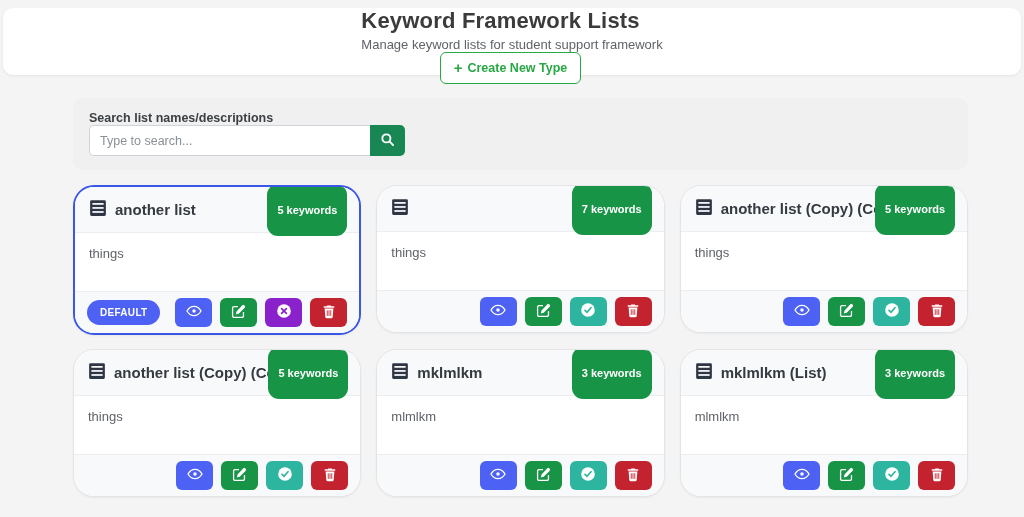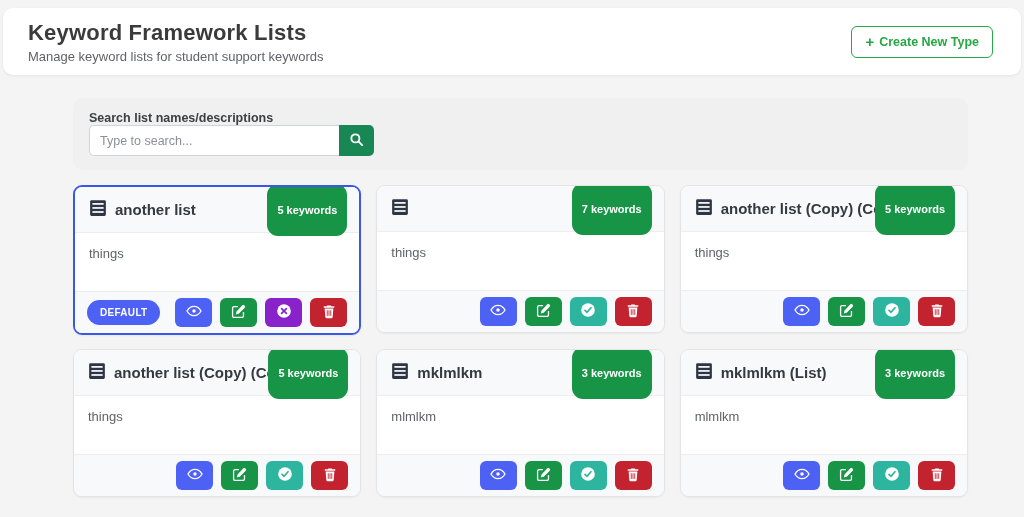--- a/index.html
+++ b/index.html
@@ -21,6 +21,7 @@
     align-items: center;
     justify-content: space-between;
     padding: 0 25px 0 25px;
+    flex-direction: column;
   }
   .topbar h1 { font-size: 22px; font-weight: 700; color: #3b3b3b; letter-spacing: .2px; }
   .topbar .subtitle { font-size: 13px; color: #5f6368; margin-top: 3px; }

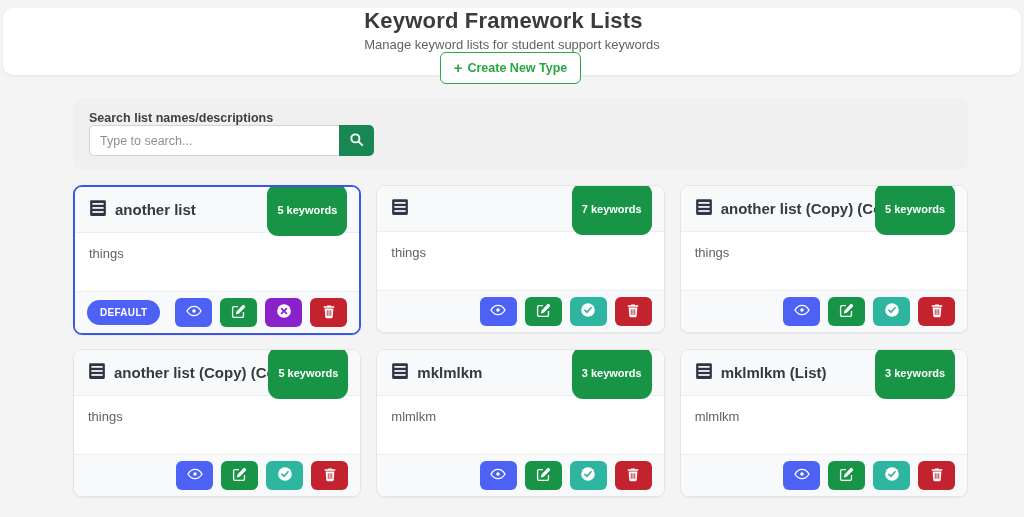--- a/index.html
+++ b/index.html
@@ -182,7 +182,7 @@
 <header class="topbar">
   <div>
     <h1>Keyword Framework Lists</h1>
-    <div class="subtitle">Manage keyword lists for student support keywords</div>
+    <div class="subtitle">Manage keyword lists for student support framework</div>
   </div>
   <button class="btn-create">
     <span class="plus">+</span>

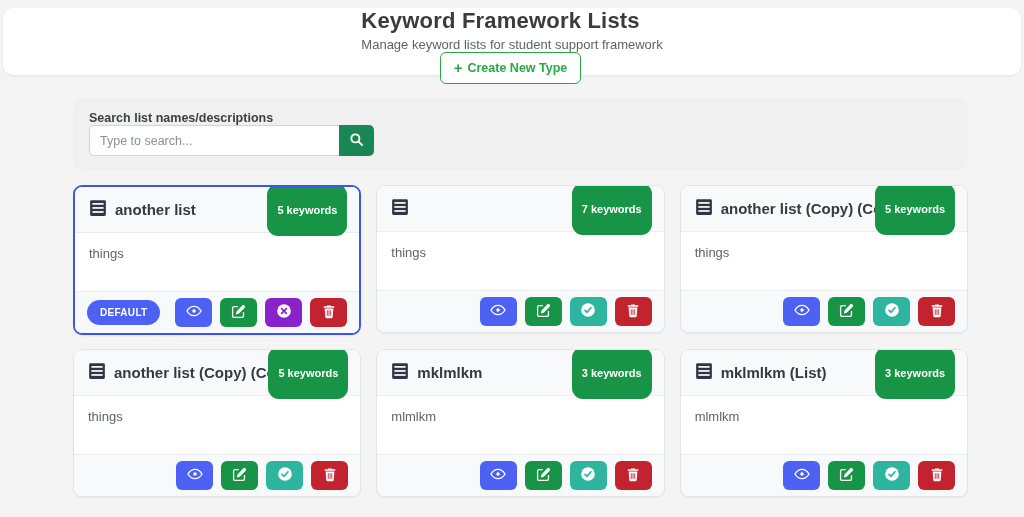--- a/index.html
+++ b/index.html
@@ -59,7 +59,7 @@
   }
   .search-group { display: flex; }
   .search-group input {
-    width: 250px;
+    width: 281px;
     height: 31px;
     border: 1px solid #ced4da;
     border-right: none;

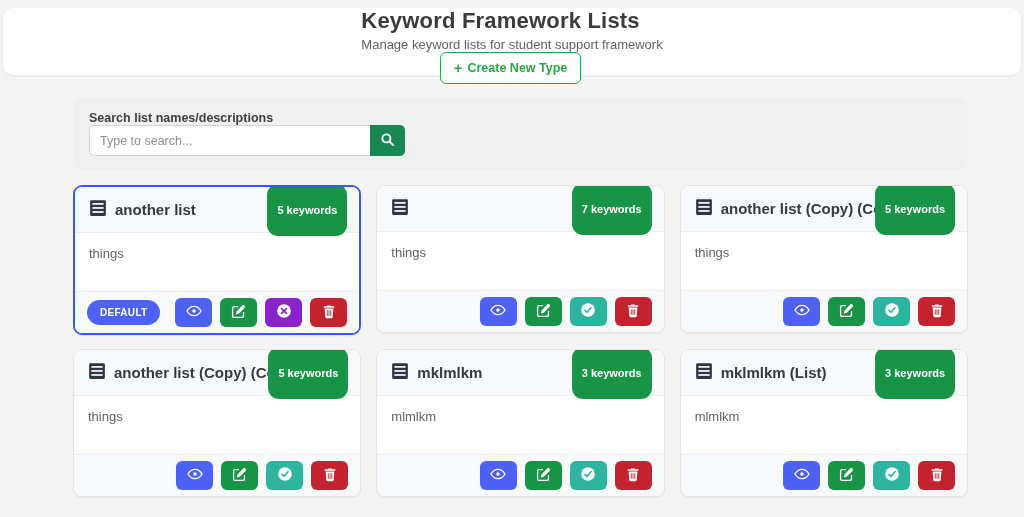--- a/index.html
+++ b/index.html
@@ -94,7 +94,7 @@
   .card {
     background: #ffffff;
     border: 1px solid #e4e4e7;
-    border-radius: 9px;
+    border-radius: 21px;
     box-shadow: 0 1px 2px rgba(0,0,0,.05);
     overflow: hidden;
   }

